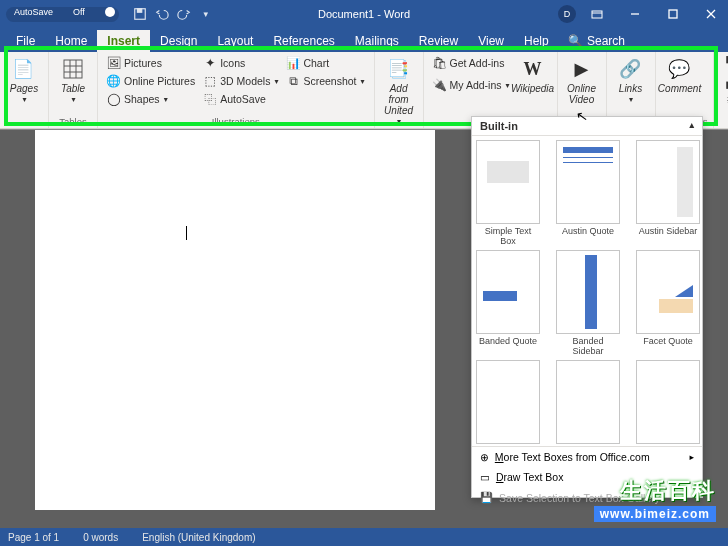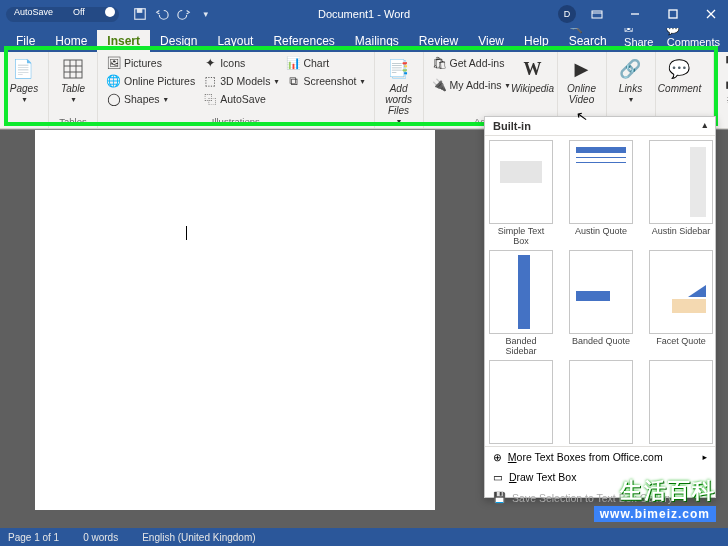--- a/index.html
+++ b/index.html
@@ -150,10 +150,6 @@
   <div class="menu-item">View</div>
   <div class="menu-item">Help</div>
   <div class="menu-item">🔍 <span>Search</span></div>
-  <div class="menubar-right">
-    <span>✉ <span>Share</span></span>
-    <span>💬 <span>Comments</span></span>
-  </div>
 </div>
 
 <div class="green-highlight"></div>

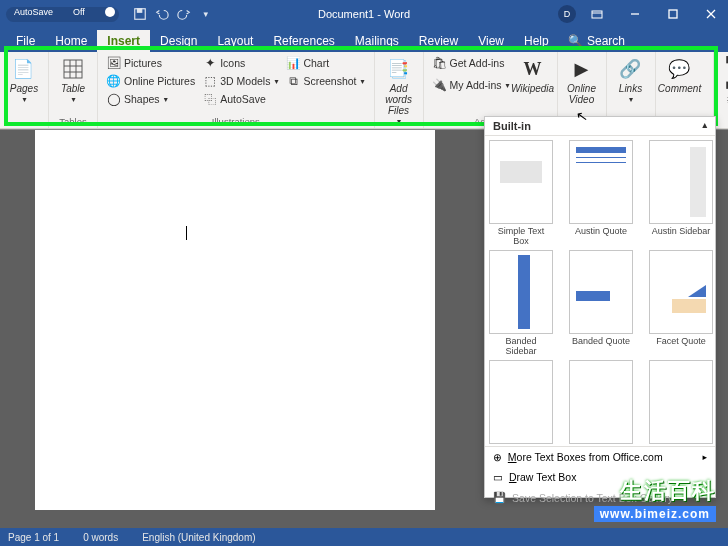--- a/index.html
+++ b/index.html
@@ -235,7 +235,7 @@
     <div class="rgroup-body">
       <div class="rbtn-large">
         <span class="ico">📑</span>
-        <span class="lbl">Add words Files</span>
+        <span class="lbl">Add from United</span>
         <span class="dd">▾</span>
       </div>
     </div>

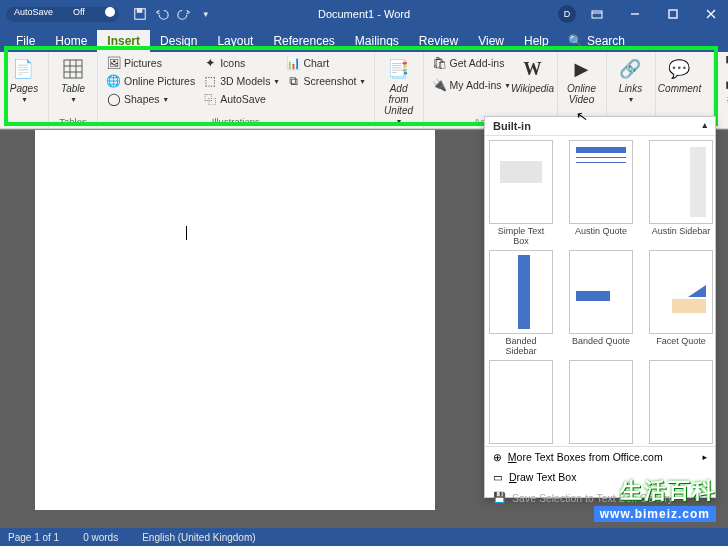--- a/index.html
+++ b/index.html
@@ -46,7 +46,7 @@
 .cursor { position: absolute; left: 186px; top: 226px; width: 1px; height: 14px; background: #000; }
 
 
-.gallery { position: absolute; top: 116px; right: 12px; width: 232px; height: 382px; background: #fff; border: 1px solid #c6c6c6; box-shadow: 0 3px 8px rgba(0,0,0,.25); z-index: 5; font-size: 10.5px; }
+.gallery { position: absolute; top: 116px; right: 25px; width: 232px; height: 382px; background: #fff; border: 1px solid #c6c6c6; box-shadow: 0 3px 8px rgba(0,0,0,.25); z-index: 5; font-size: 10.5px; }
 .gallery-header { padding: 3px 8px; border-bottom: 1px solid #e1dfdc; font-weight: 600; font-size: 11px; color: #323130; display: flex; justify-content: space-between; }
 .gallery-body { height: 310px; overflow: hidden; padding: 4px; }
 .gallery-grid { display: grid; grid-template-columns: repeat(3, 1fr); gap: 4px 16px; }

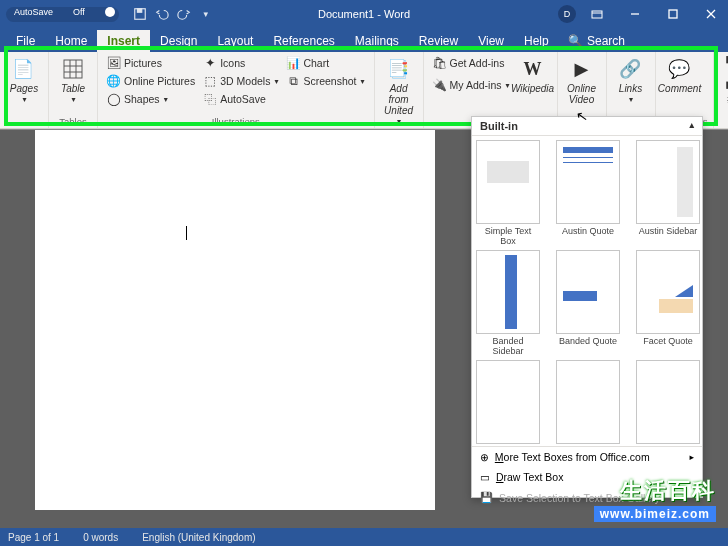--- a/index.html
+++ b/index.html
@@ -339,12 +339,12 @@
           <div class="thumb-label">Austin Sidebar</div>
         </div>
       <div class="thumb-wrap">
+          <div class="thumb th-bq"></div>
+          <div class="thumb-label">Banded Quote</div>
+        </div>
+      <div class="thumb-wrap">
           <div class="thumb th-bside"></div>
           <div class="thumb-label">Banded Sidebar</div>
-        </div>
-      <div class="thumb-wrap">
-          <div class="thumb th-bq"></div>
-          <div class="thumb-label">Banded Quote</div>
         </div>
       <div class="thumb-wrap">
           <div class="thumb th-facet"></div>

